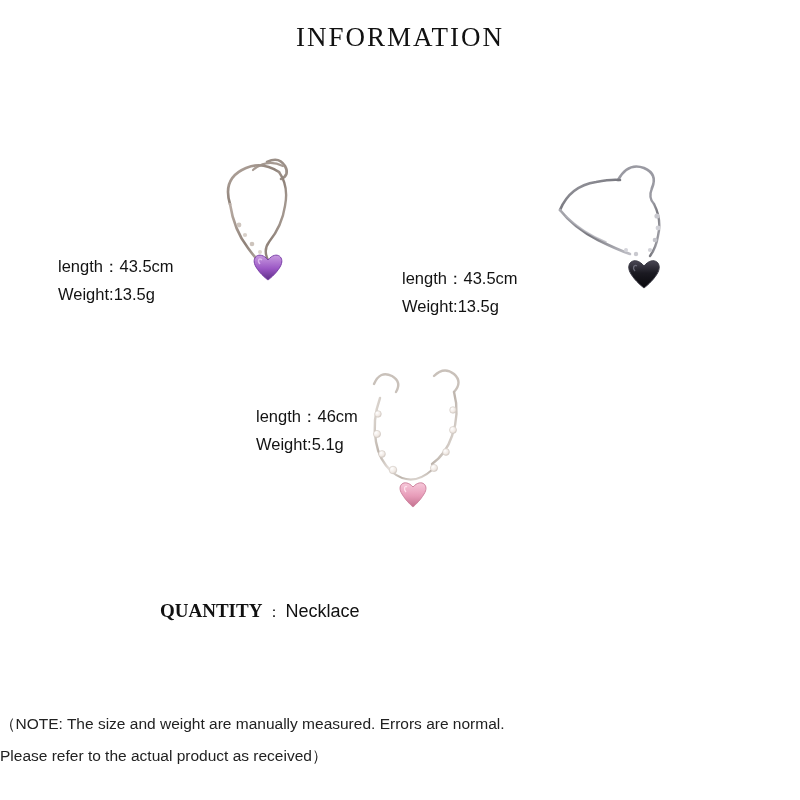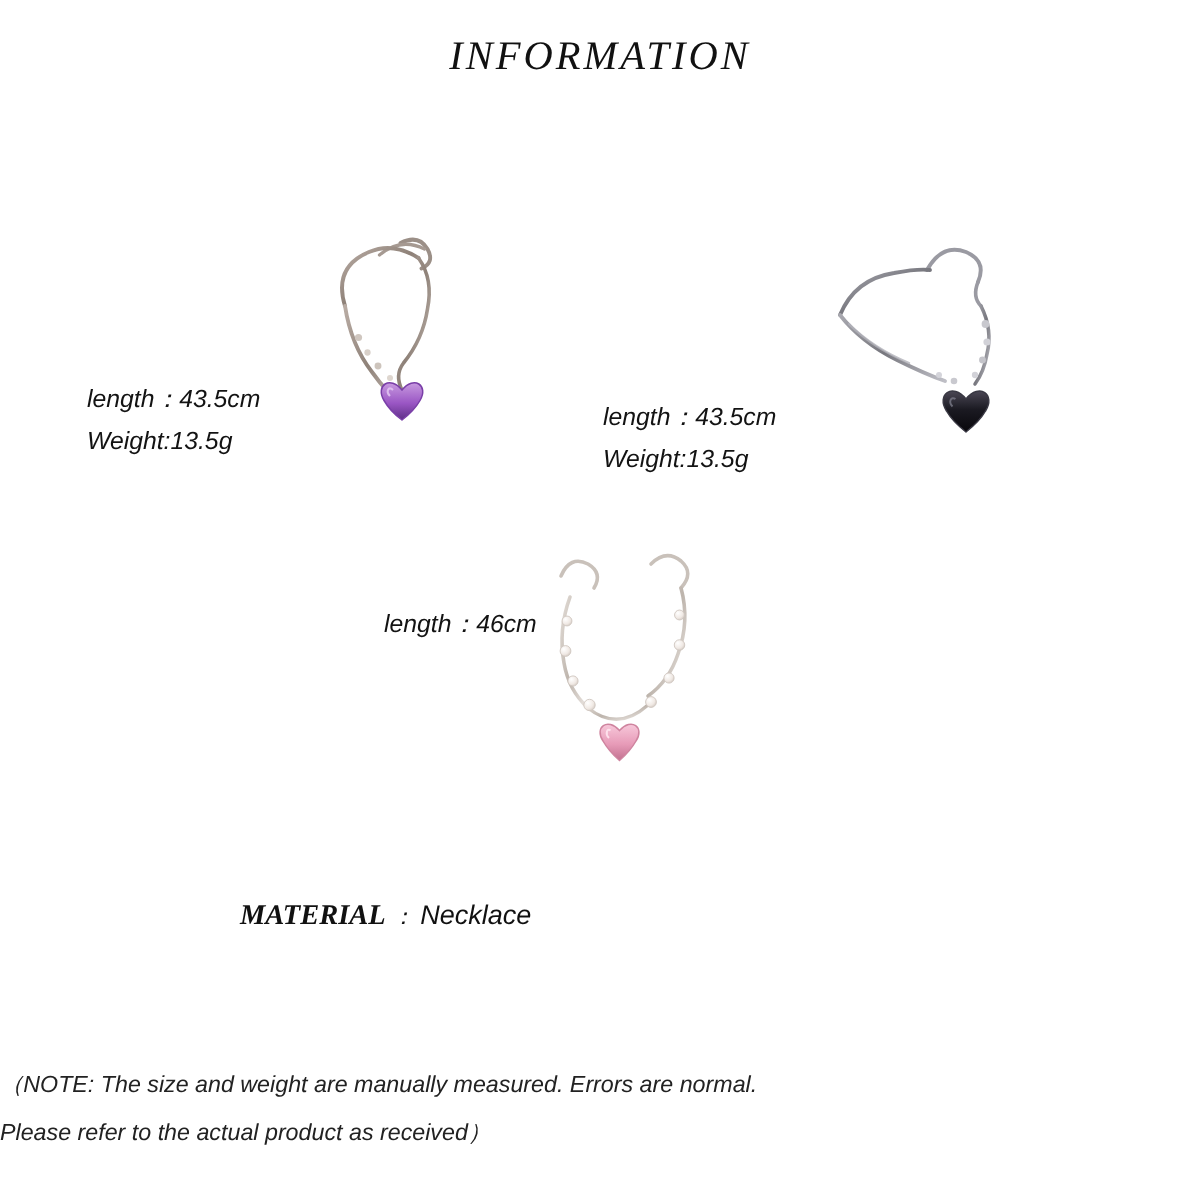--- a/index.html
+++ b/index.html
@@ -20,7 +20,6 @@
     position: relative;
     width: 800px;
     height: 800px;
-    font-style: italic;
   }
 
   .title {

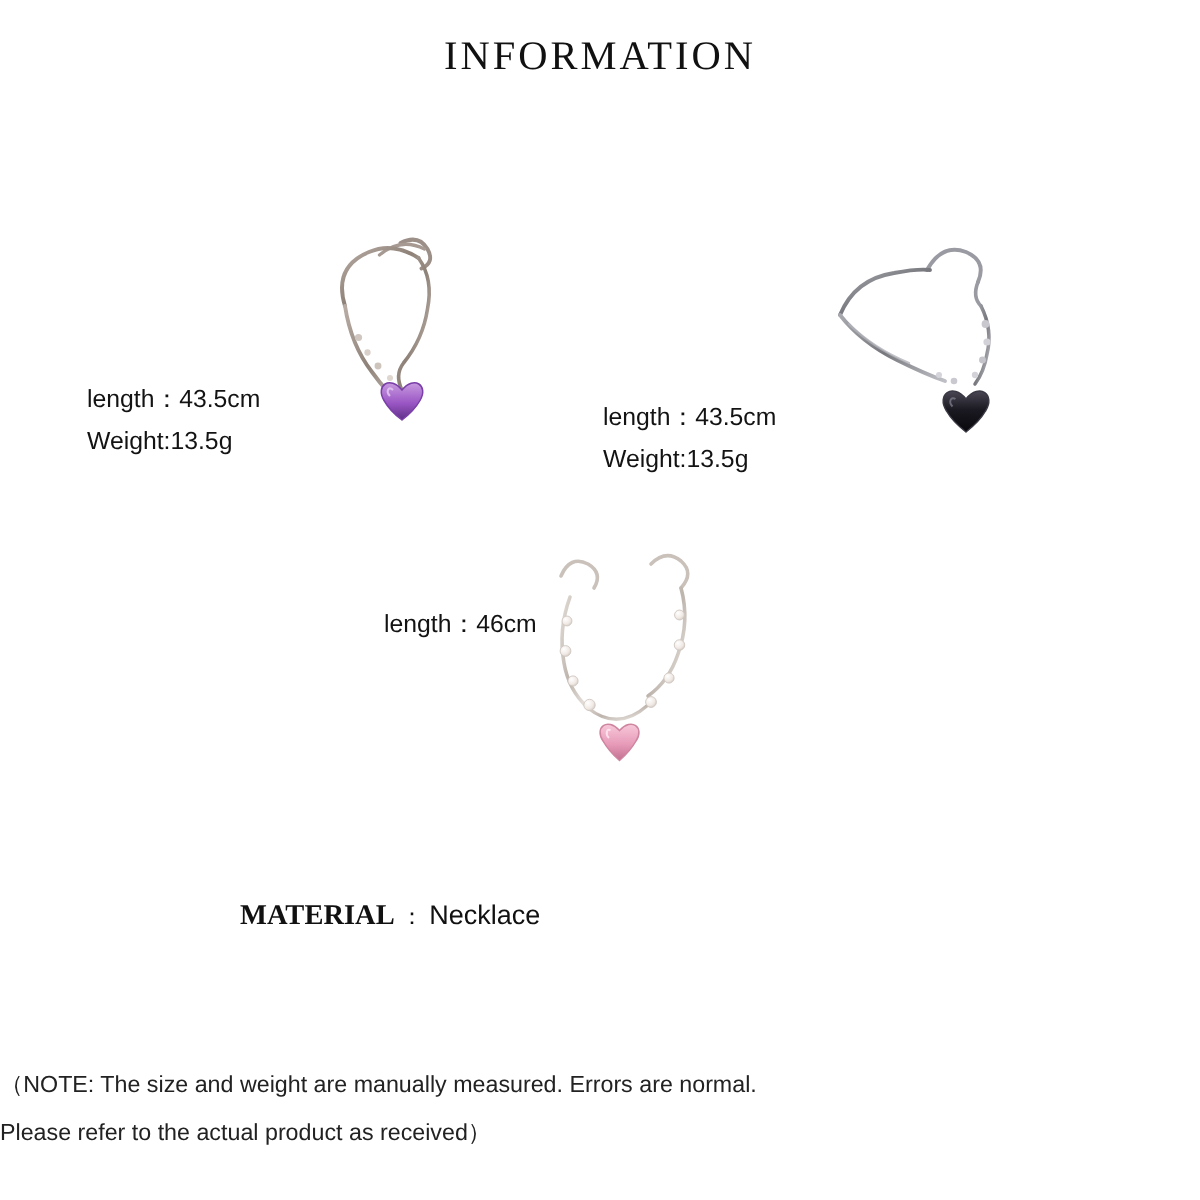--- a/index.html
+++ b/index.html
@@ -224,6 +224,7 @@
 
     <div class="spec" style="left:256px;top:402px;">
       <span class="row">length：46cm</span>
+      <span class="row">Weight:5.1g</span>
     </div>
   </div>
 

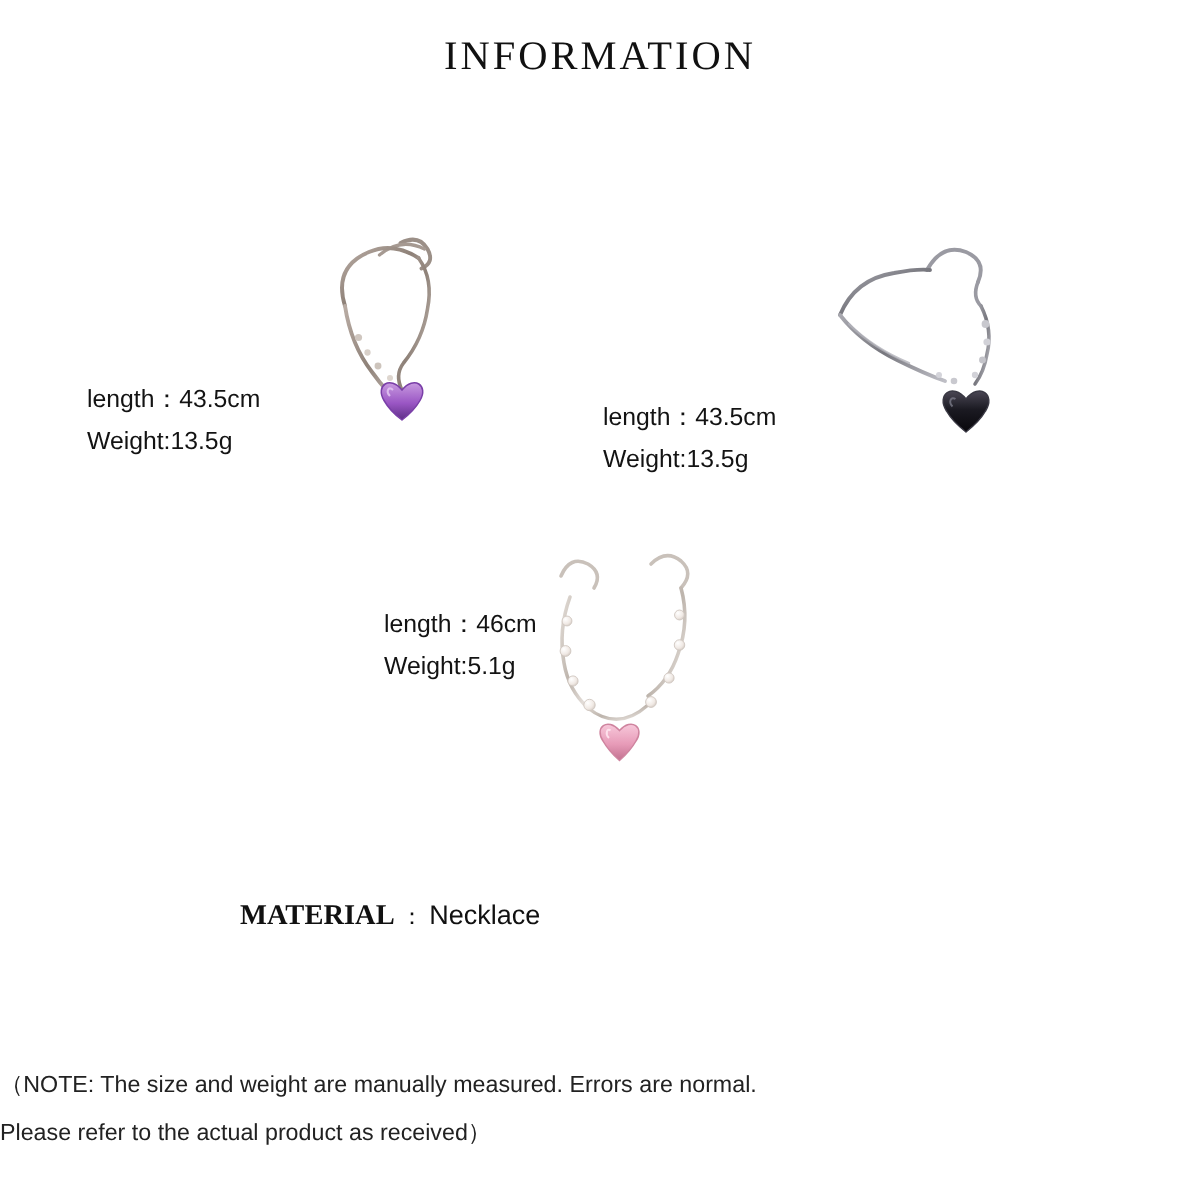--- a/index.html
+++ b/index.html
@@ -229,7 +229,7 @@
   </div>
 
   <div class="meta" style="left:160px;top:600px;">
-    <span class="key">MATERIAL</span><span class="sep">：</span><span class="val">Necklace</span>
+    <span class="key">QUANTITY</span><span class="sep">：</span><span class="val">Necklace</span>
   </div>
 
 

